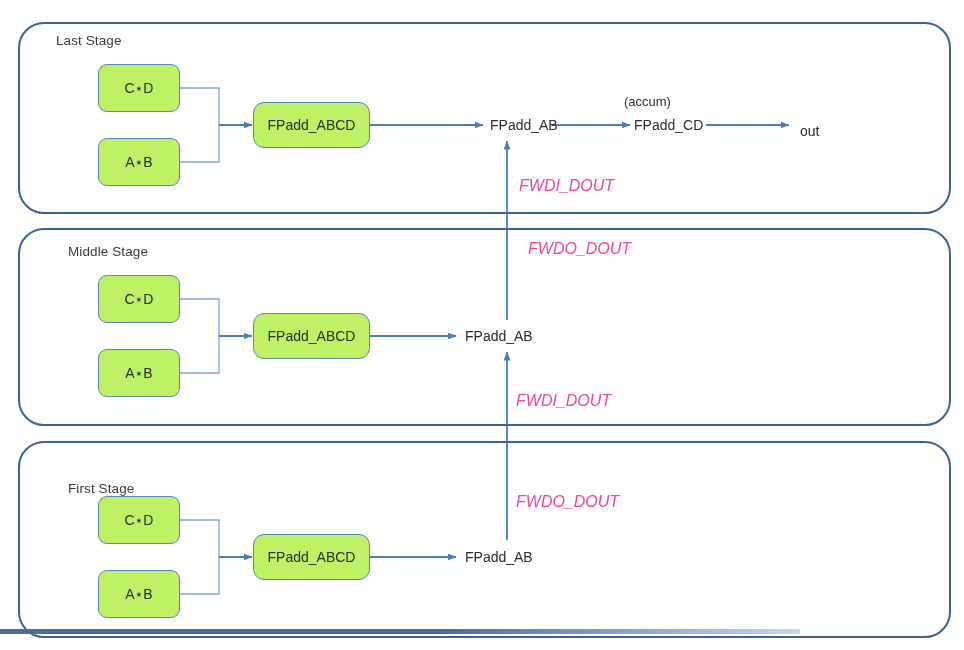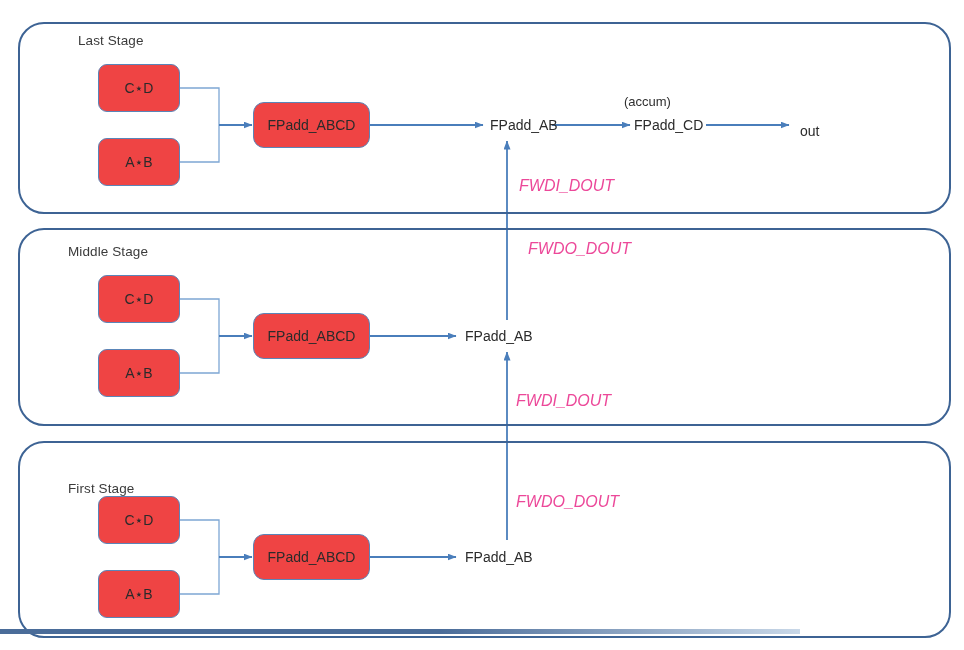--- a/index.html
+++ b/index.html
@@ -138,7 +138,7 @@
   </svg>
 
   <div class="stage-container" style="left:18px; top:22px; width:933px; height:192px;"></div>
-  <div class="stage-title" style="left:78px; top:33px;">Last Stage</div>
+  <div class="stage-title" style="left:56px; top:33px;">Last Stage</div>
 
   <div class="mul-box" style="left:98px; top:64px; width:82px; height:48px;">C⋆D</div>
   <div class="mul-box" style="left:98px; top:138px; width:82px; height:48px;">A⋆B</div>

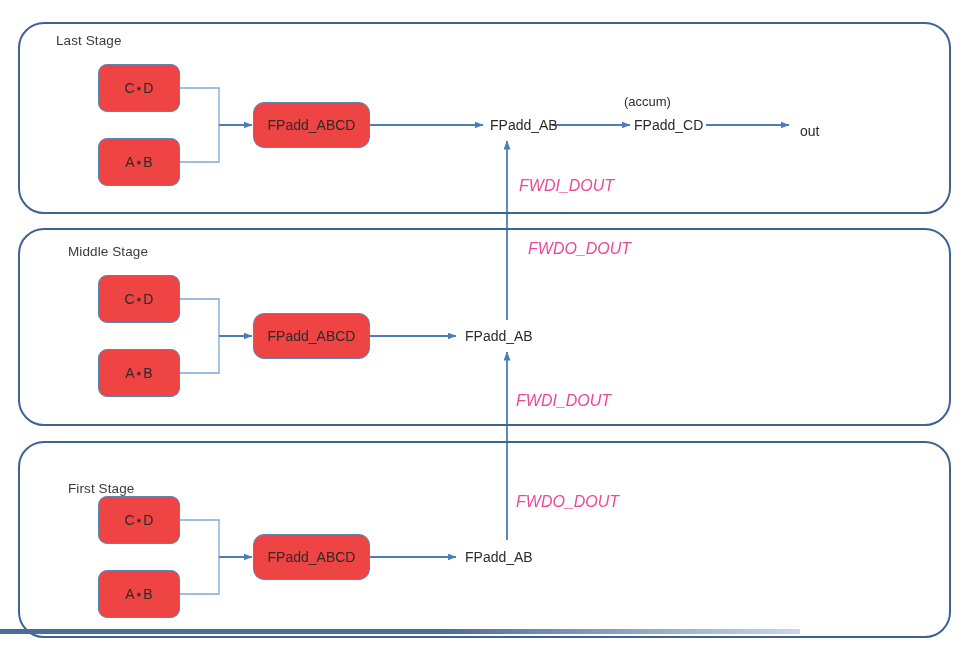--- a/index.html
+++ b/index.html
@@ -43,7 +43,7 @@
   .mul-box, .add-box {
     position: absolute;
     box-sizing: border-box;
-    background: #ef4444;
+    background: #bef264;
     border: 1.3px solid #5a85b8;
     border-radius: 9px;
     display: flex;

